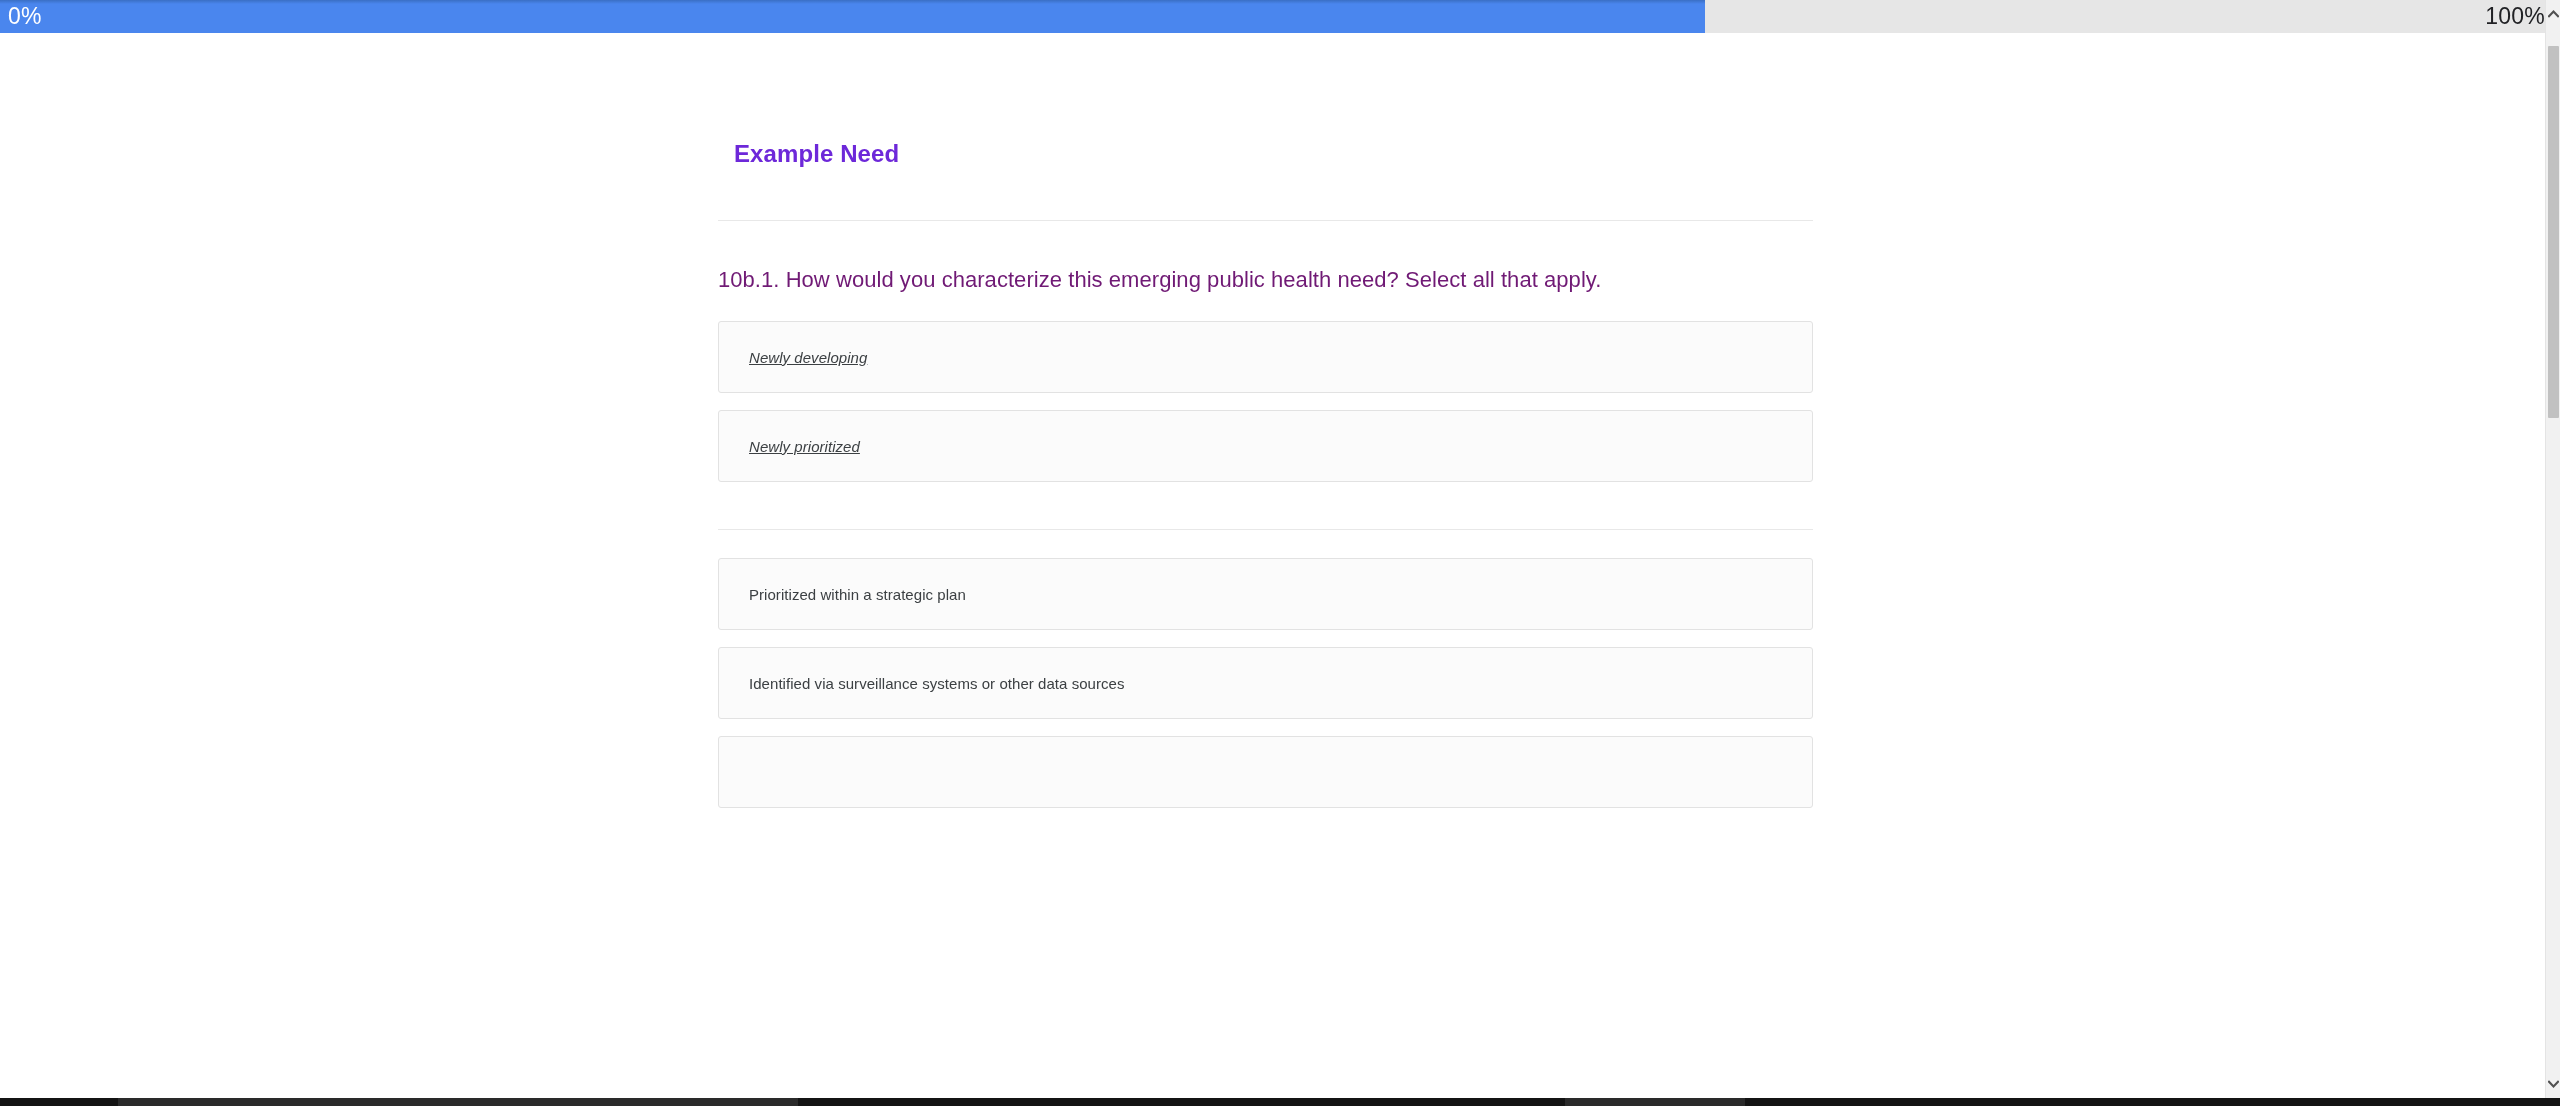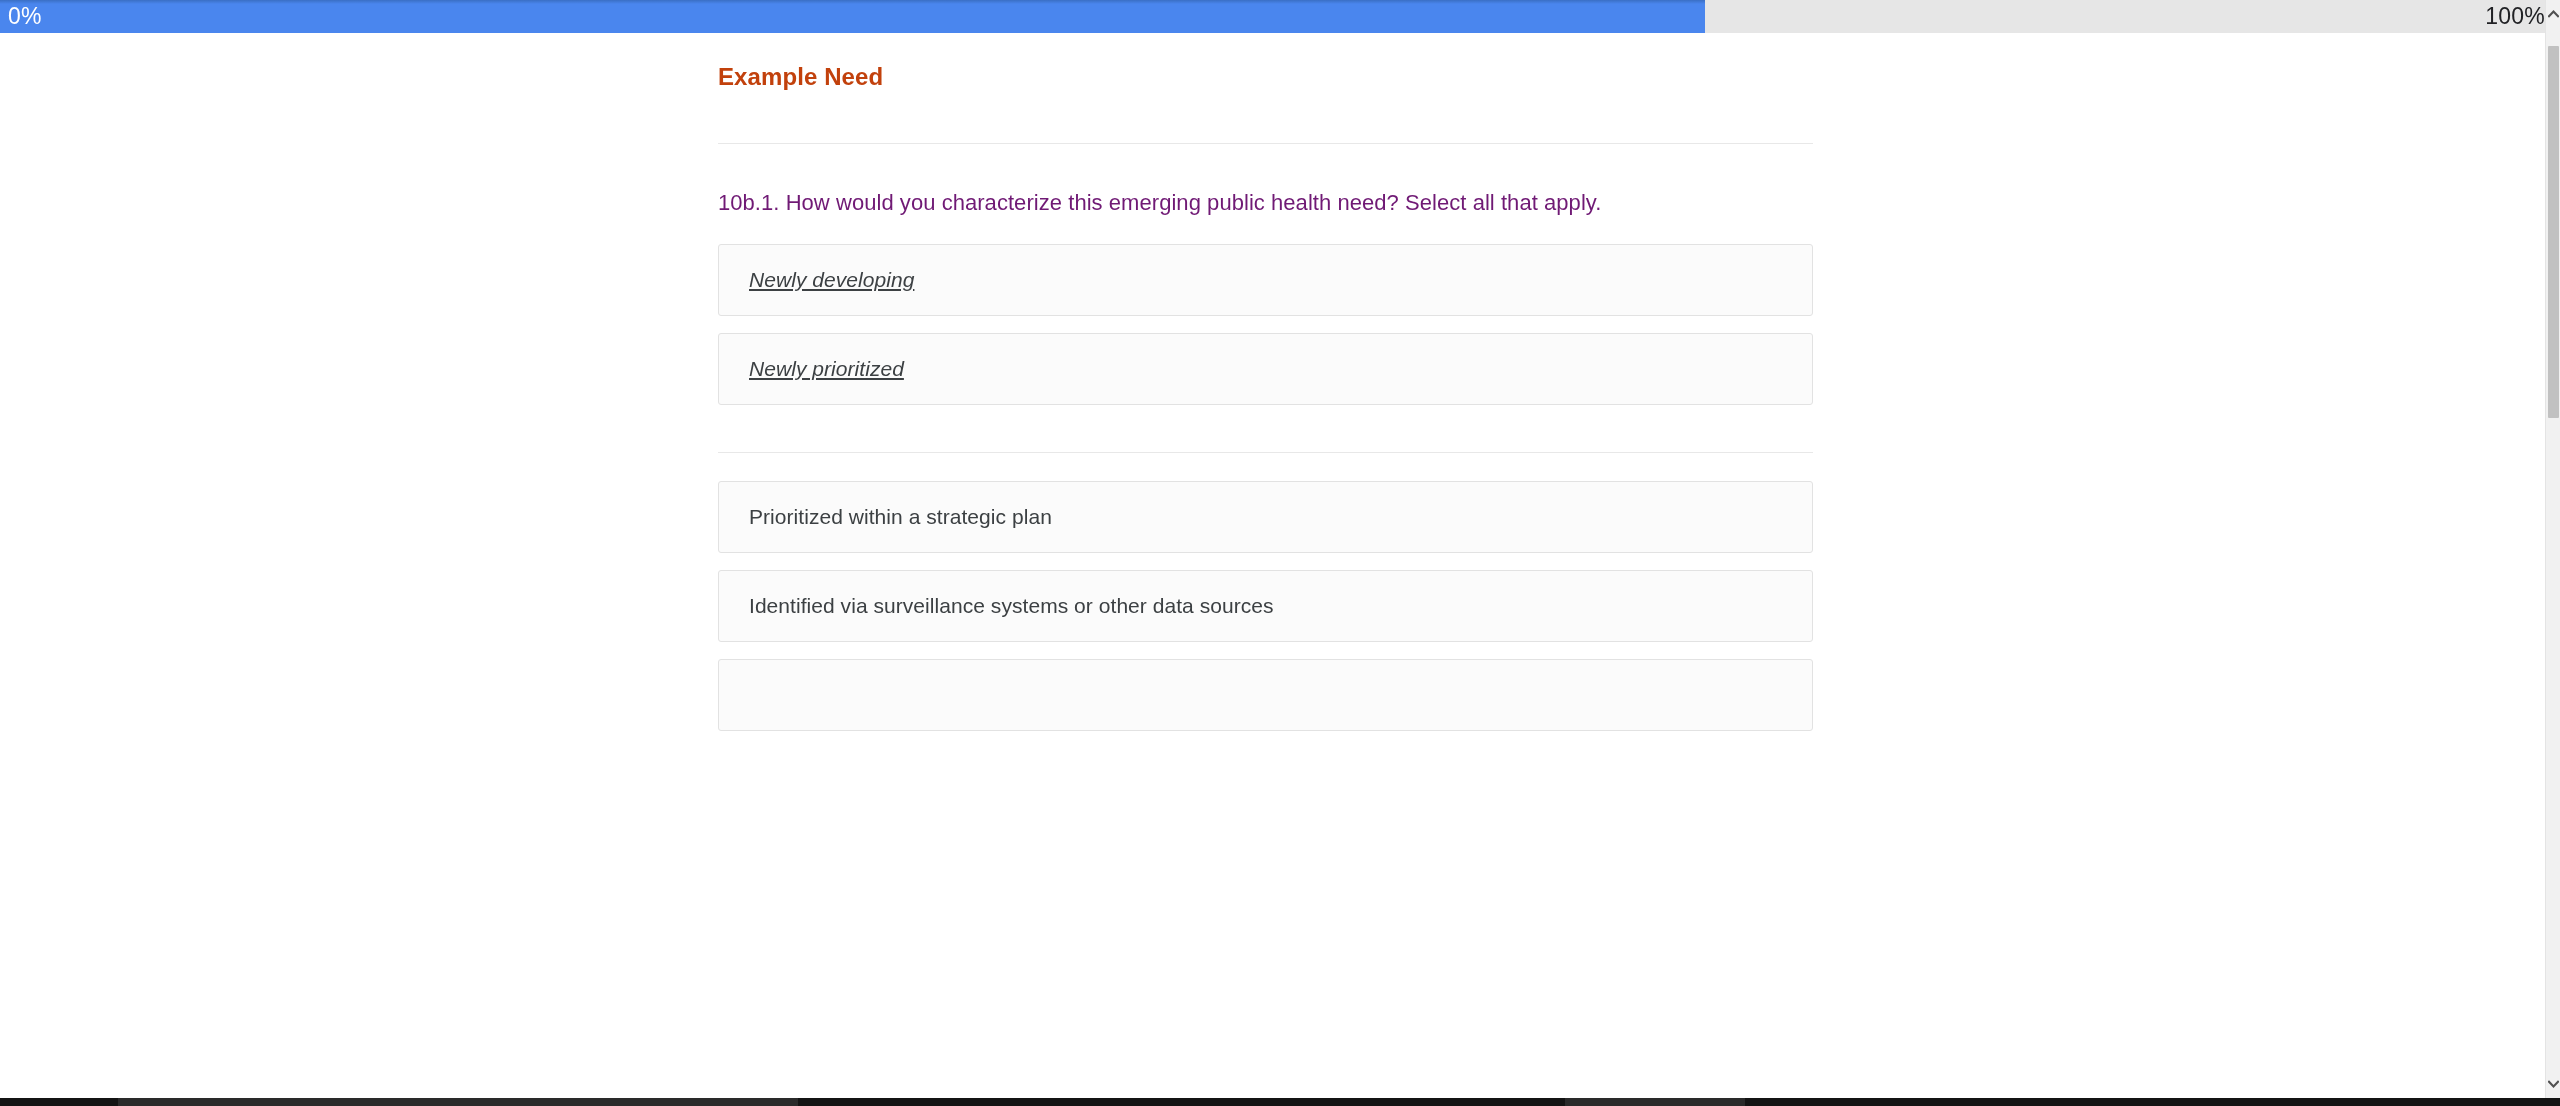--- a/index.html
+++ b/index.html
@@ -107,9 +107,9 @@
   .page-title {
     font-size: 24px;
     font-weight: bold;
-    color: #c2410c;
-    margin: 0;
-    padding-top: 30px;
+    color: #6d28d9;
+    margin: 16px;
+    padding-top: 91px;
     letter-spacing: 0.1px;
   }
 

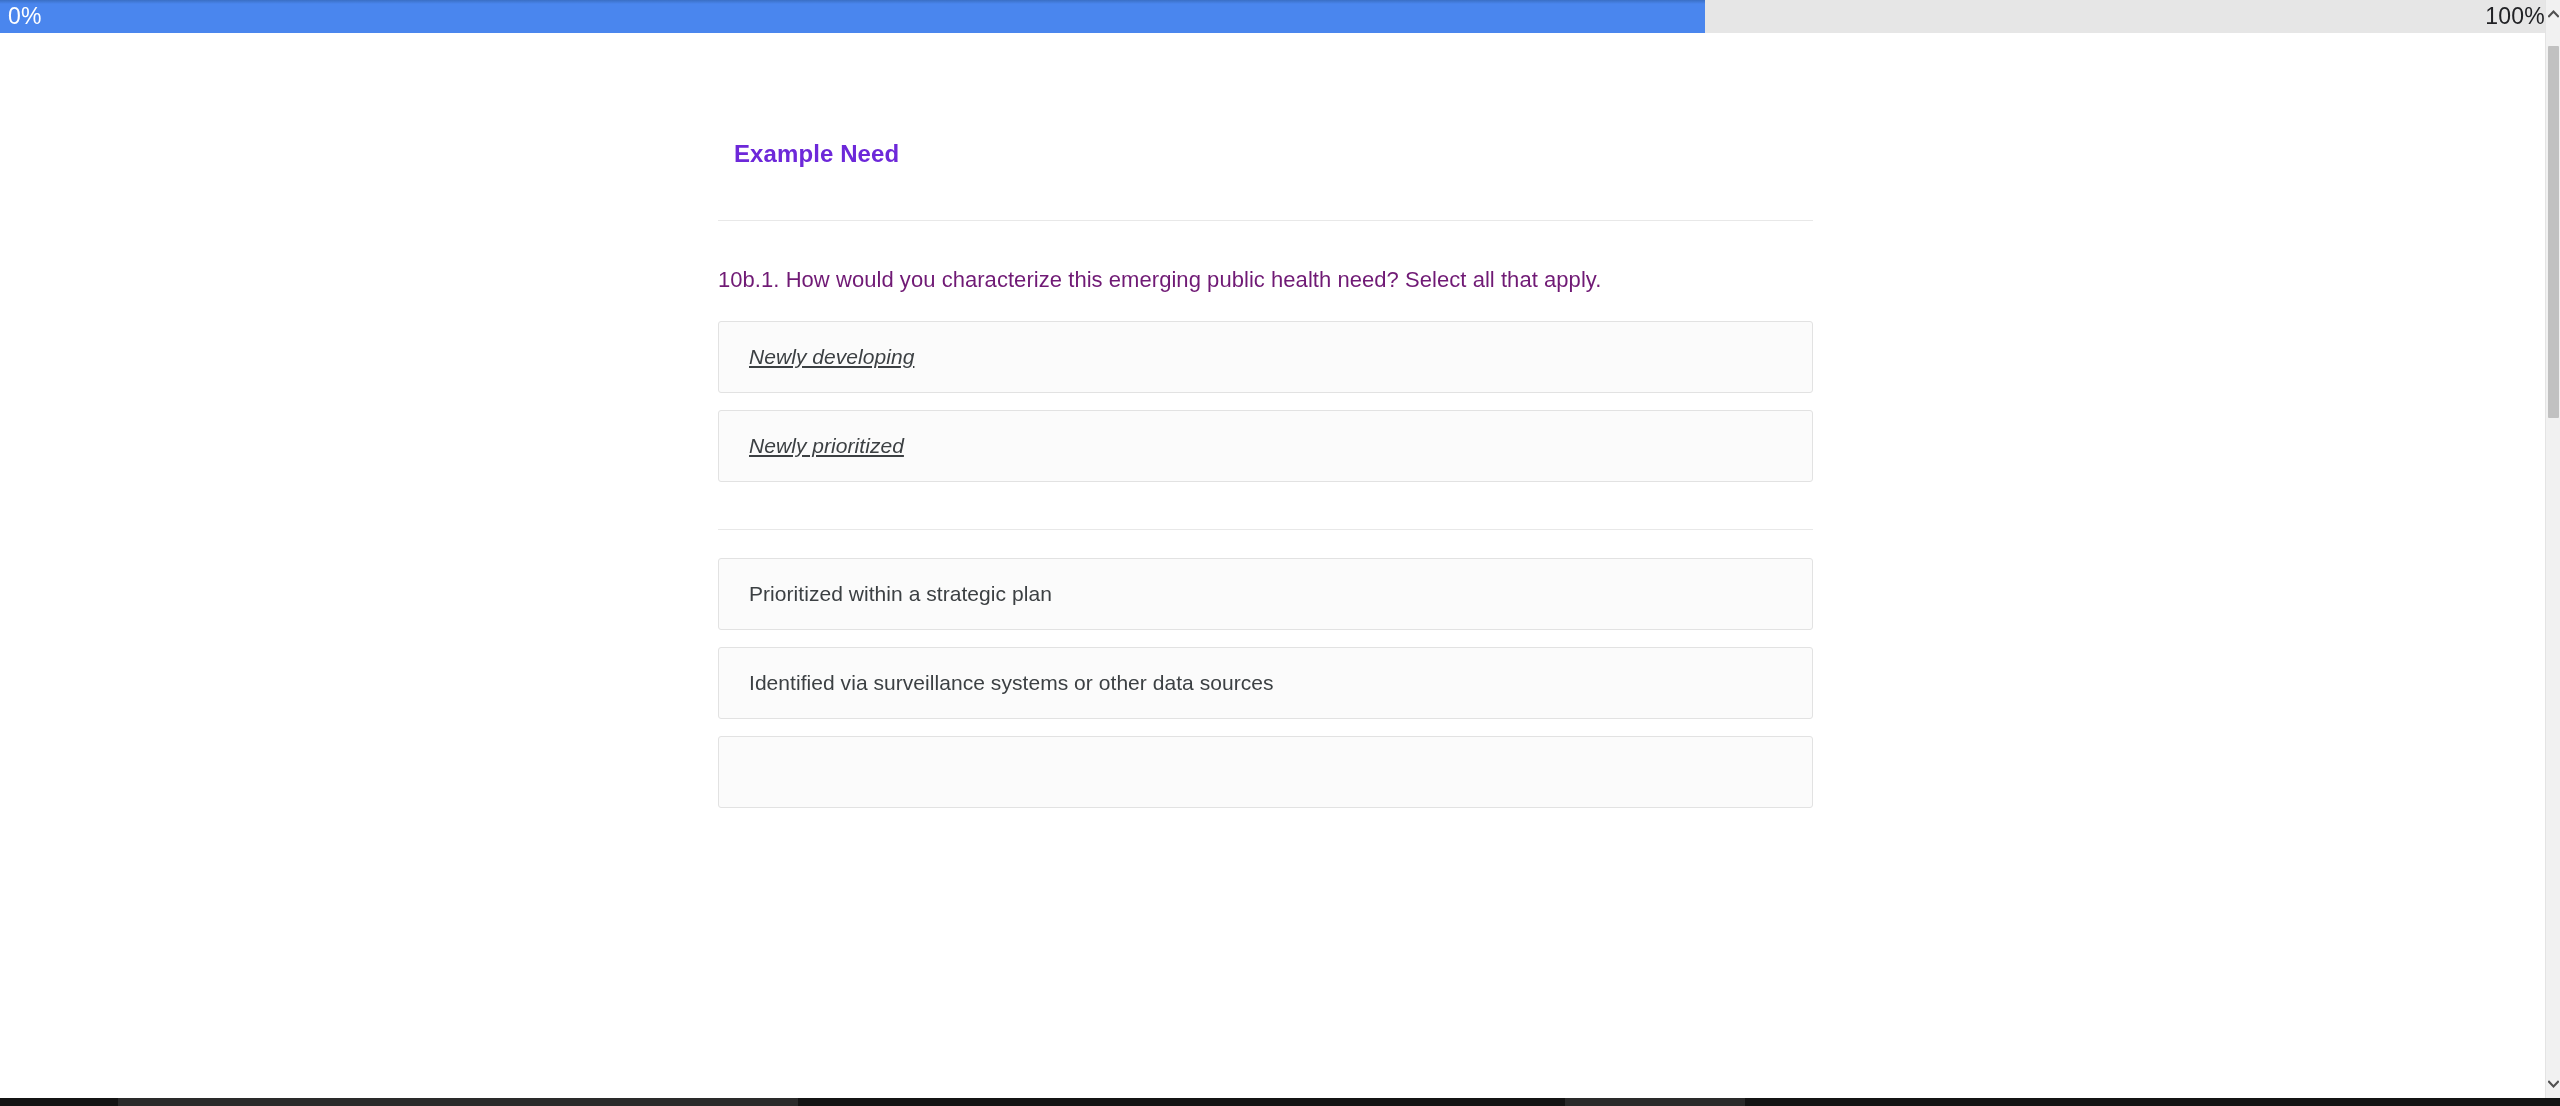--- a/index.html
+++ b/index.html
@@ -143,7 +143,7 @@
     width: 1095px;
   }
   .option-label {
-    font-size: 21px;
+    font-size: 15px;
     color: #3c4043;
     letter-spacing: 0.05px;
     white-space: nowrap;

